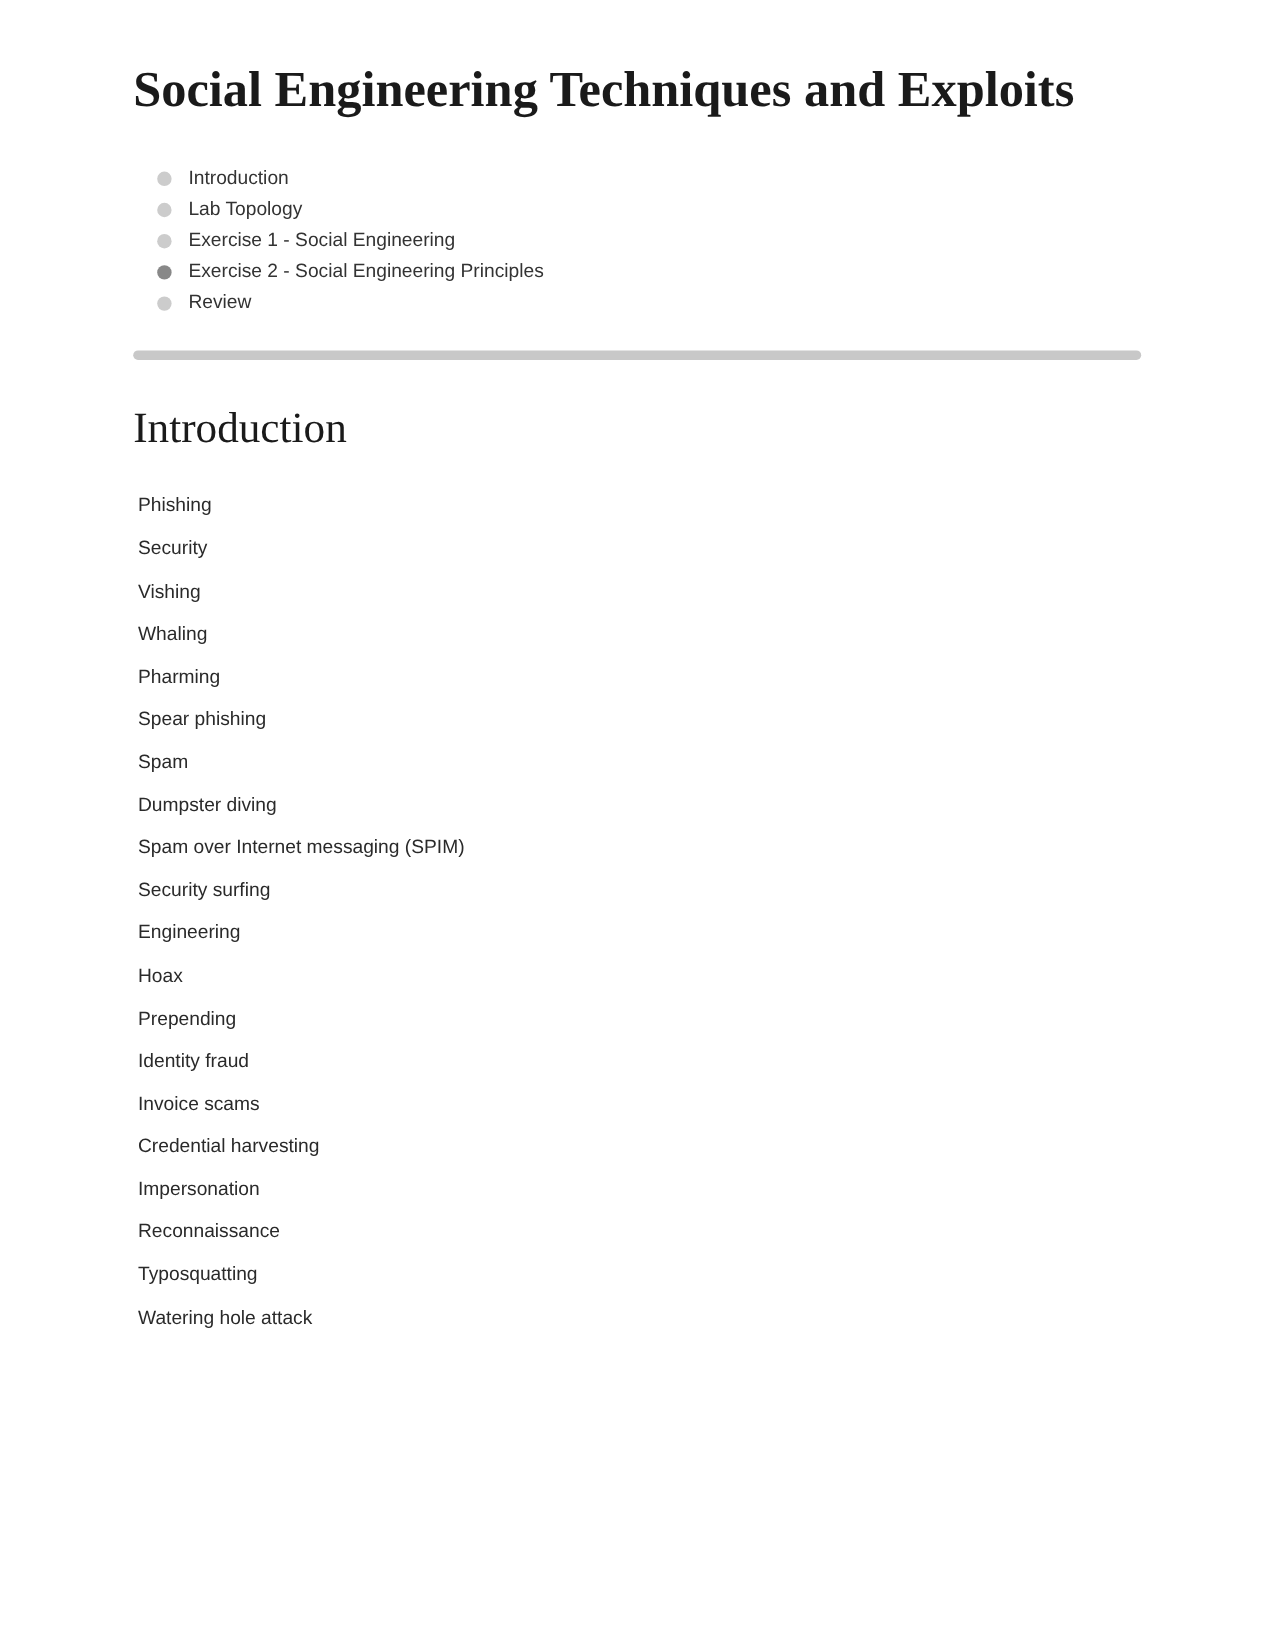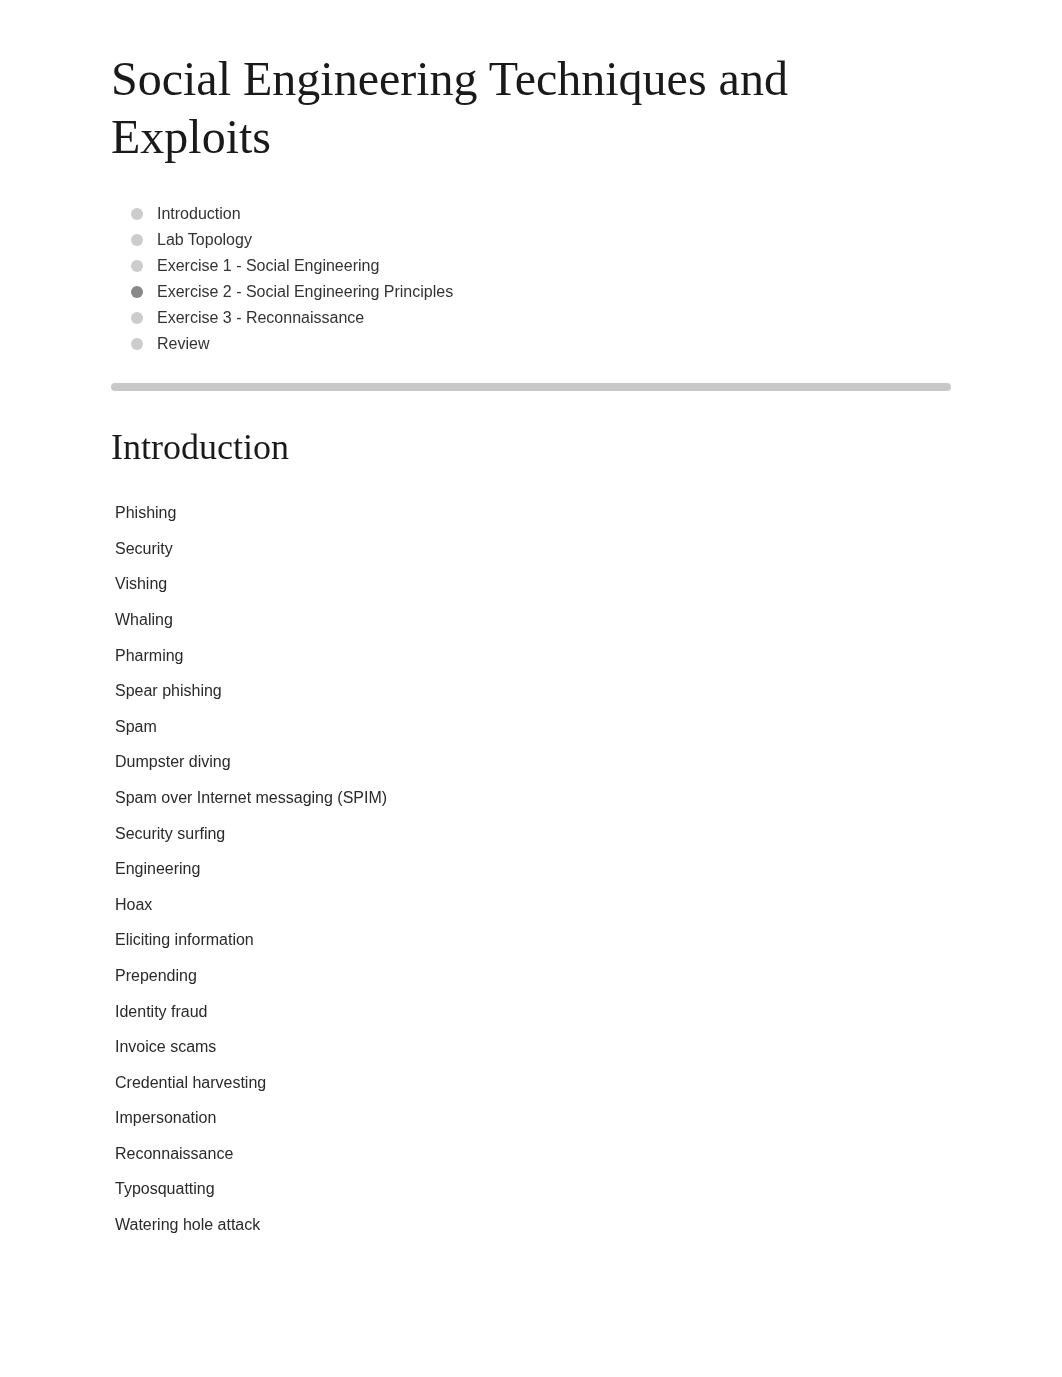--- a/index.html
+++ b/index.html
@@ -31,8 +31,8 @@
     }
 
     .page-title {
-      font-size: 48px;
-      font-weight: 400;
+      font-size: 42px;
+      font-weight: 700;
       color: #1a1a1a;
       margin-bottom: 40px;
       line-height: 1.2;

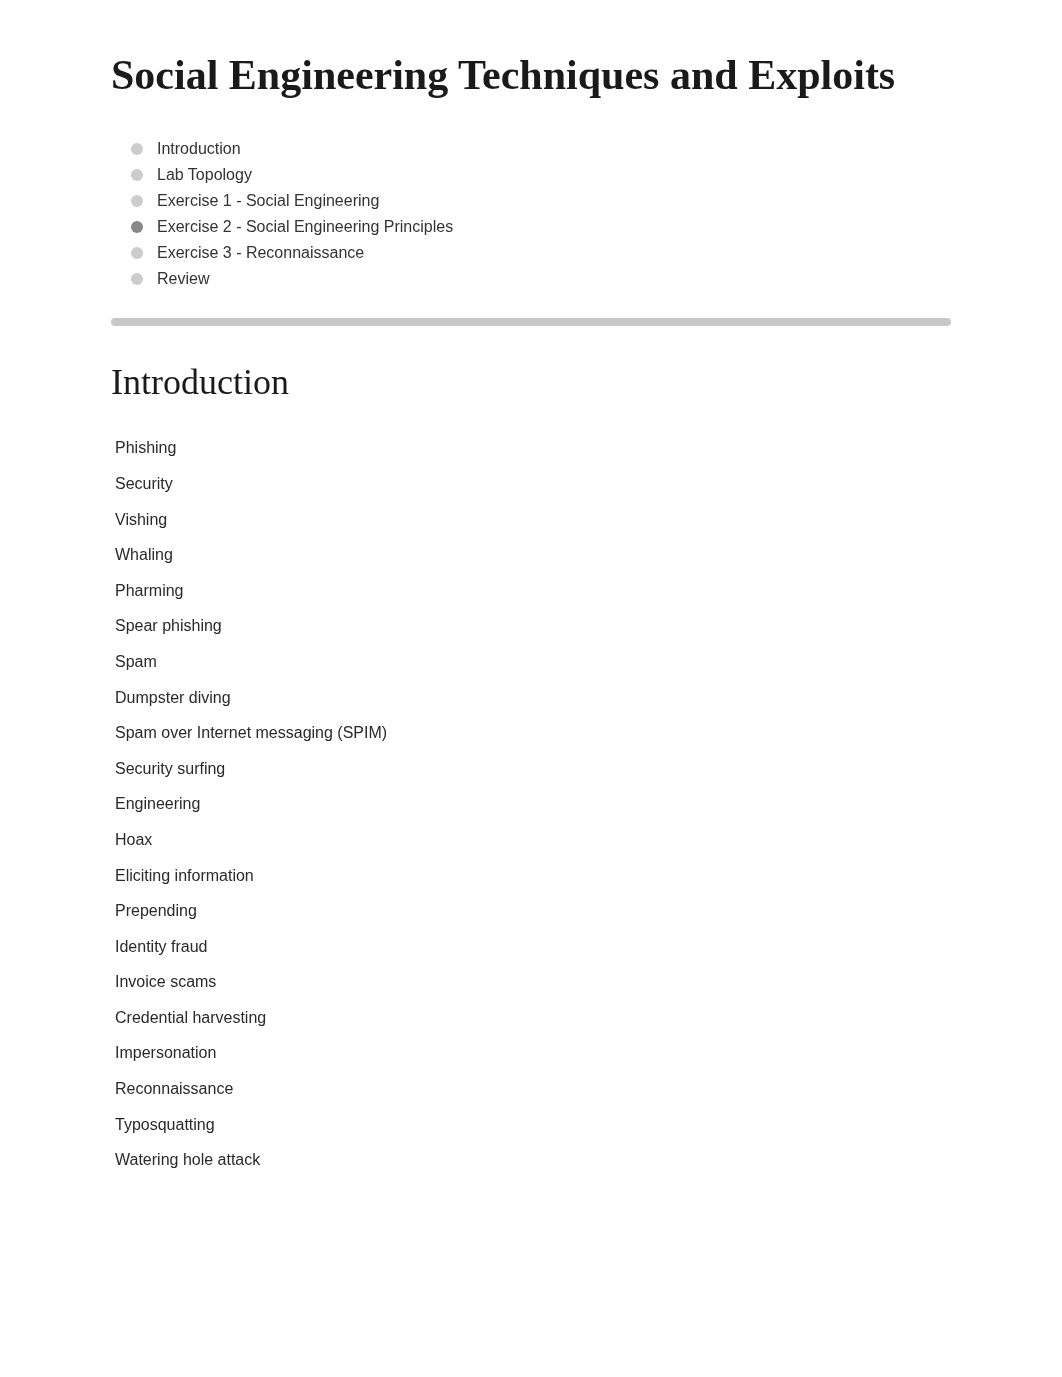--- a/index.html
+++ b/index.html
@@ -122,10 +122,6 @@
       </div>
       <div class="toc-item">
         <span class="toc-bullet"></span>
-        <span>Exercise 3 - Reconnaissance</span>
-      </div>
-      <div class="toc-item">
-        <span class="toc-bullet"></span>
         <span>Review</span>
       </div>
     </div>

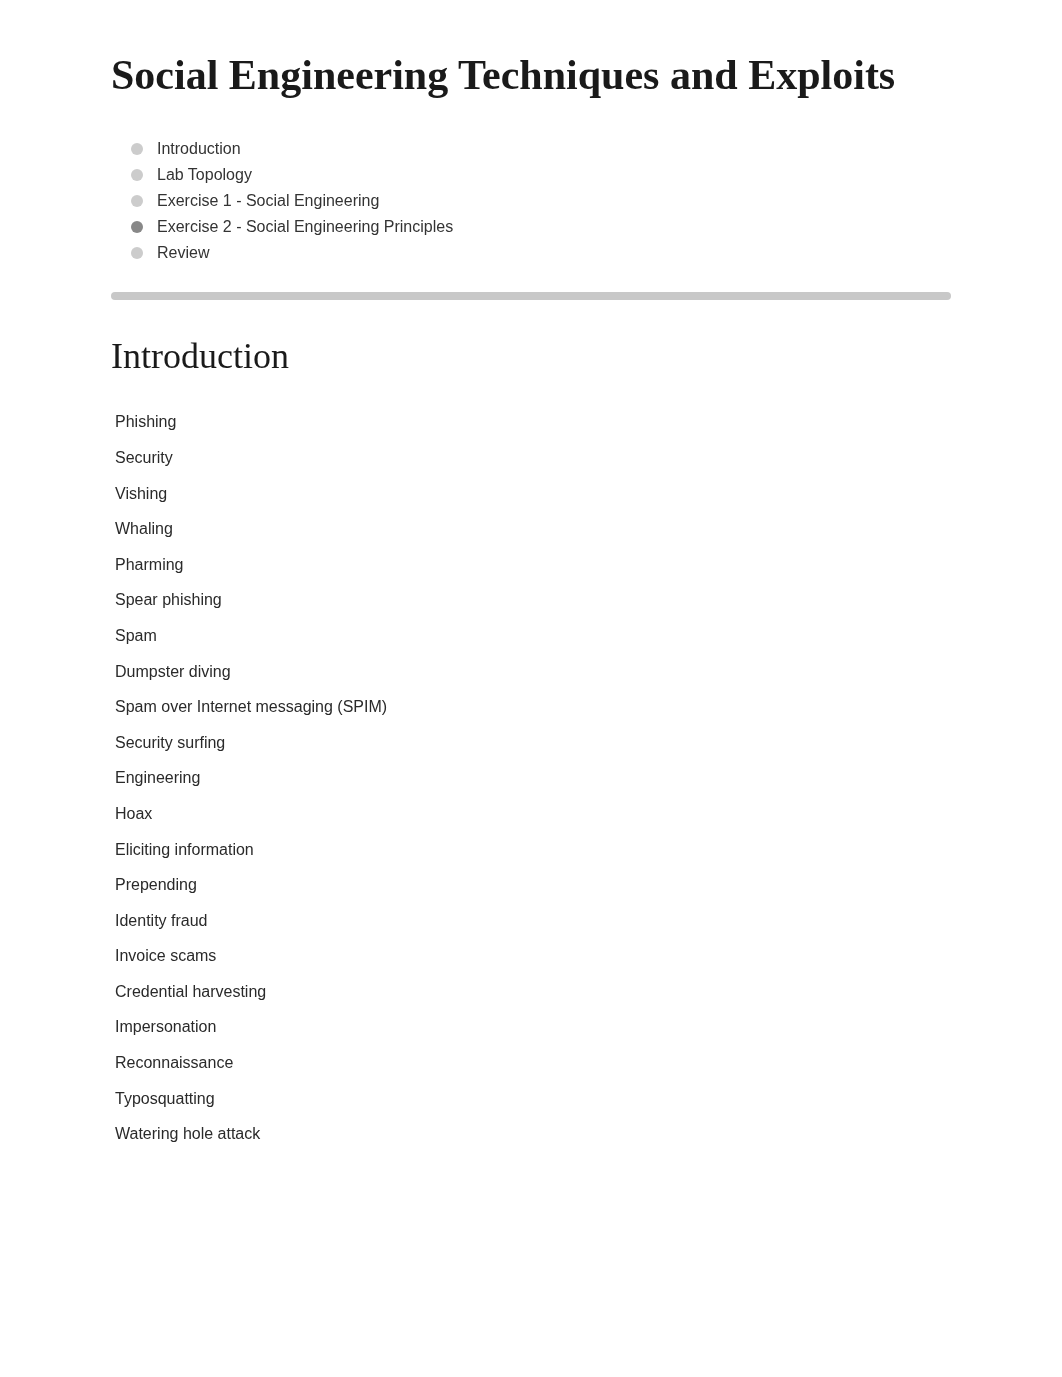--- a/index.html
+++ b/index.html
@@ -144,7 +144,6 @@
       <li>Security surfing</li>
       <li>Engineering</li>
       <li>Hoax</li>
-      <li>Eliciting information</li>
       <li>Prepending</li>
       <li>Identity fraud</li>
       <li>Invoice scams</li>

